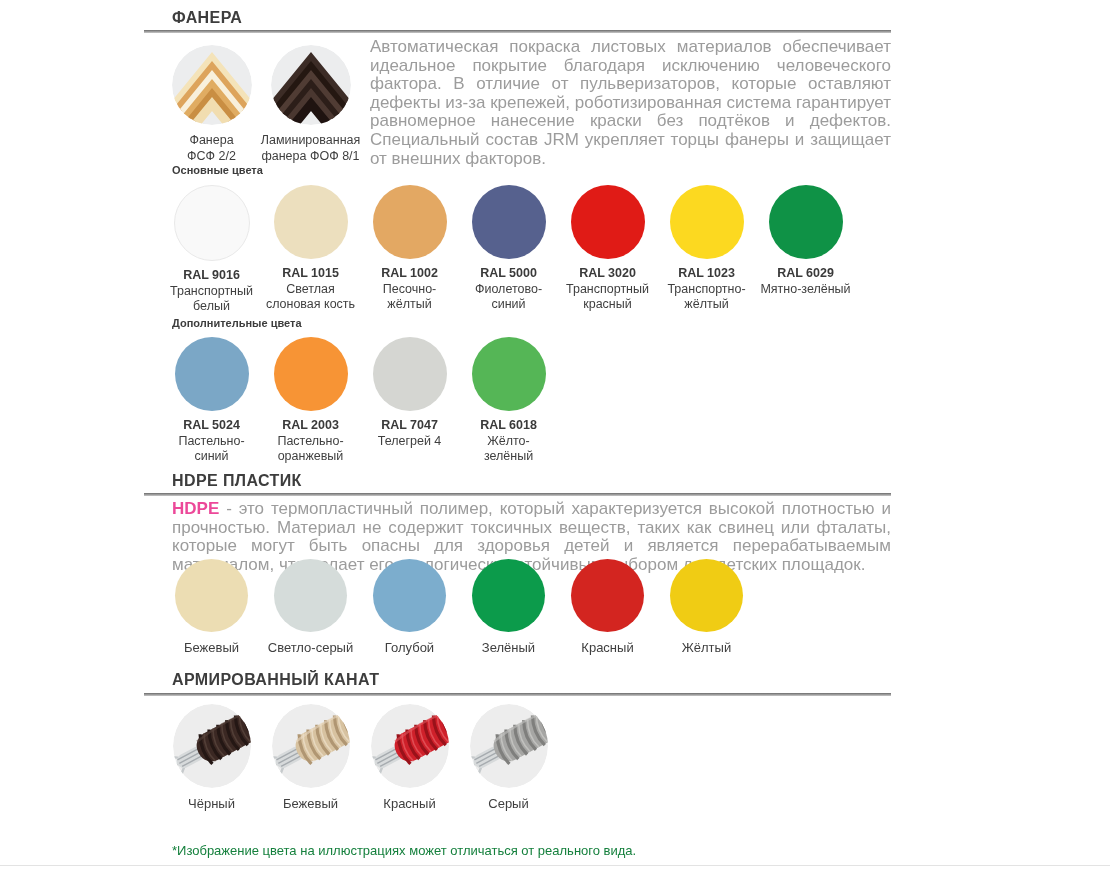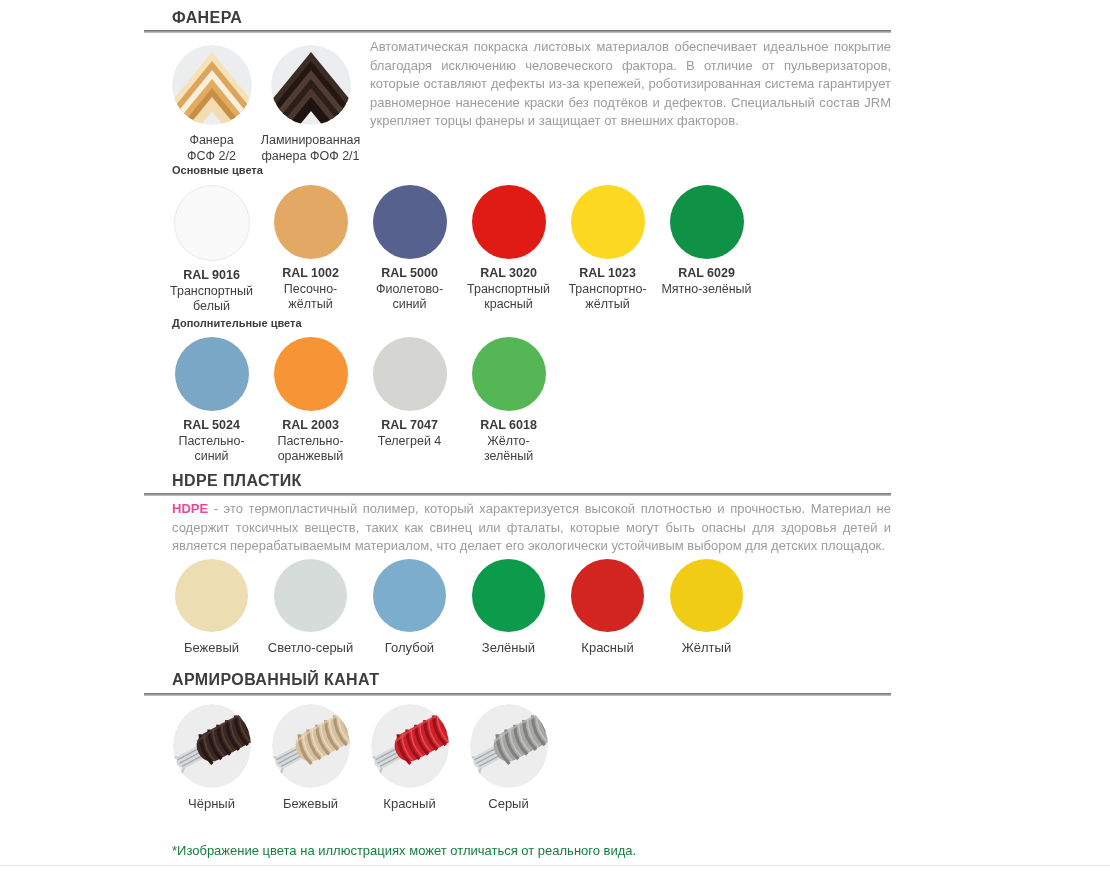--- a/index.html
+++ b/index.html
@@ -8,7 +8,7 @@
   .hdr{position:absolute;left:172px;font-weight:bold;font-size:16px;letter-spacing:.4px;color:#3d3d3d;}
   .rule{position:absolute;left:144px;width:747px;height:3px;
         background:linear-gradient(#6b6b6b,#c9c9c9);}
-  .para{position:absolute;color:#9c9c9c;font-size:13px;line-height:18.6px;
+  .para{position:absolute;color:#9c9c9c;font-size:17px;line-height:18.6px;
         text-align:justify;white-space:pre-line;}
   .para b{color:#ec4899;}
   .rowlab{position:absolute;left:172px;font-weight:bold;font-size:11px;color:#3c3c3c;}

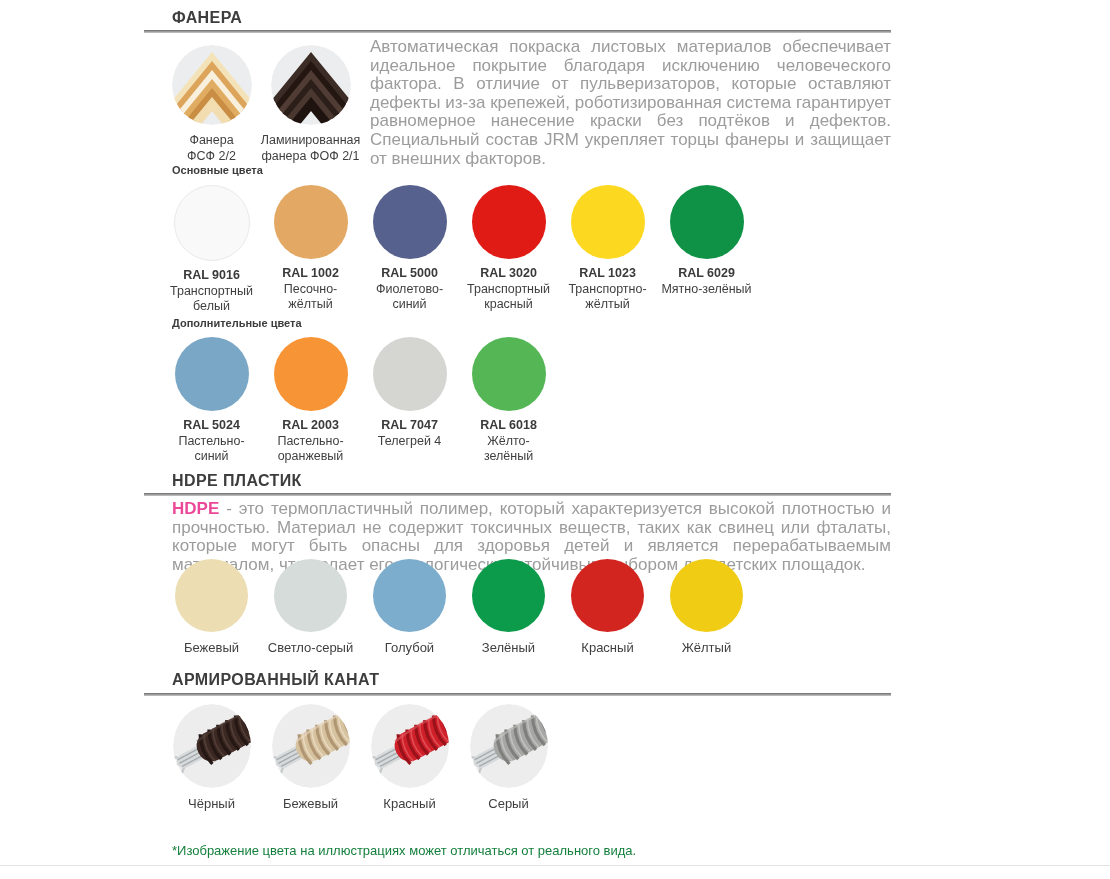--- a/index.html
+++ b/index.html
@@ -73,7 +73,7 @@
             </g>
           </svg></span>
         <span class="matlabel">Ламинированная
-фанера ФОФ 2/1</span>
+фанера ФОФ 8/1</span>
       </div>
     </div>
 

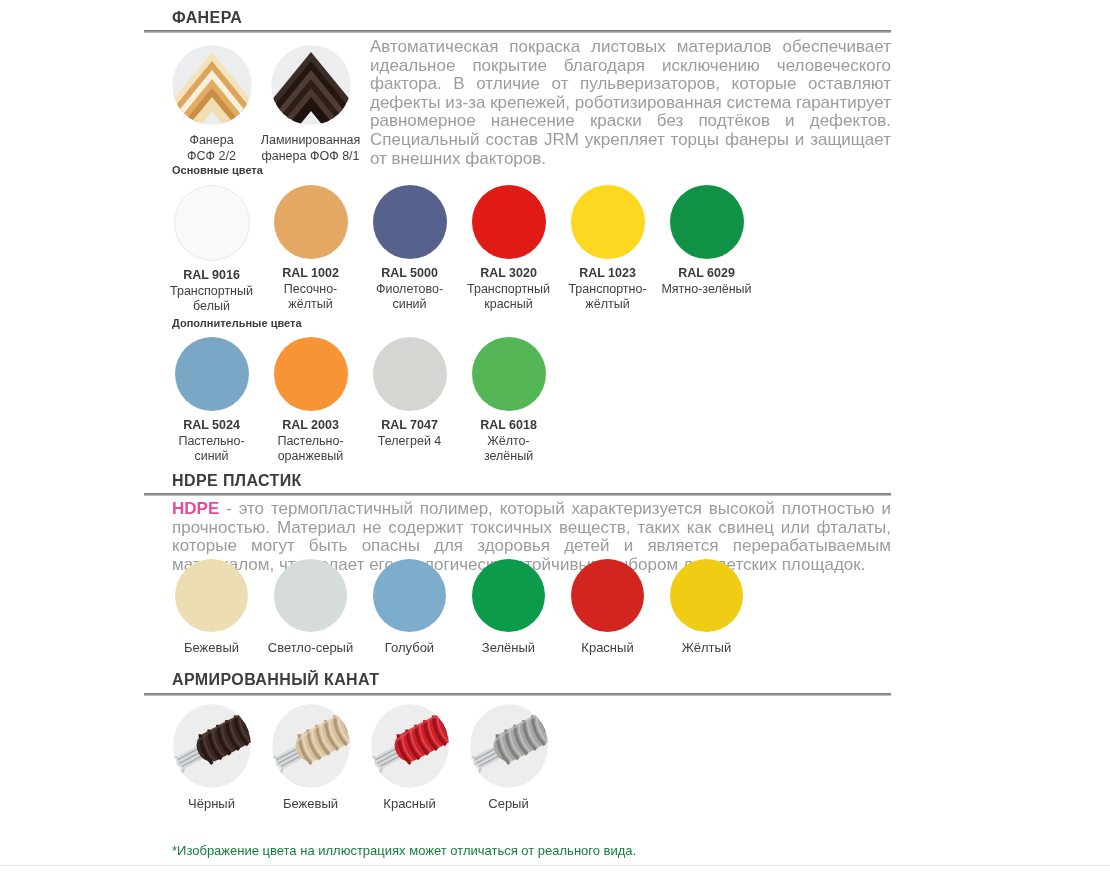--- a/index.html
+++ b/index.html
@@ -90,6 +90,12 @@
 белый</span>
       </div>
 
+      <div class="sw">
+        <span class="dot" style="background: rgb(236, 223, 190);"></span>
+        <span class="code">RAL 1015</span>
+        <span class="cname">Светлая
+слоновая кость</span>
+      </div>
 
       <div class="sw">
         <span class="dot" style="background: rgb(227, 168, 99);"></span>

